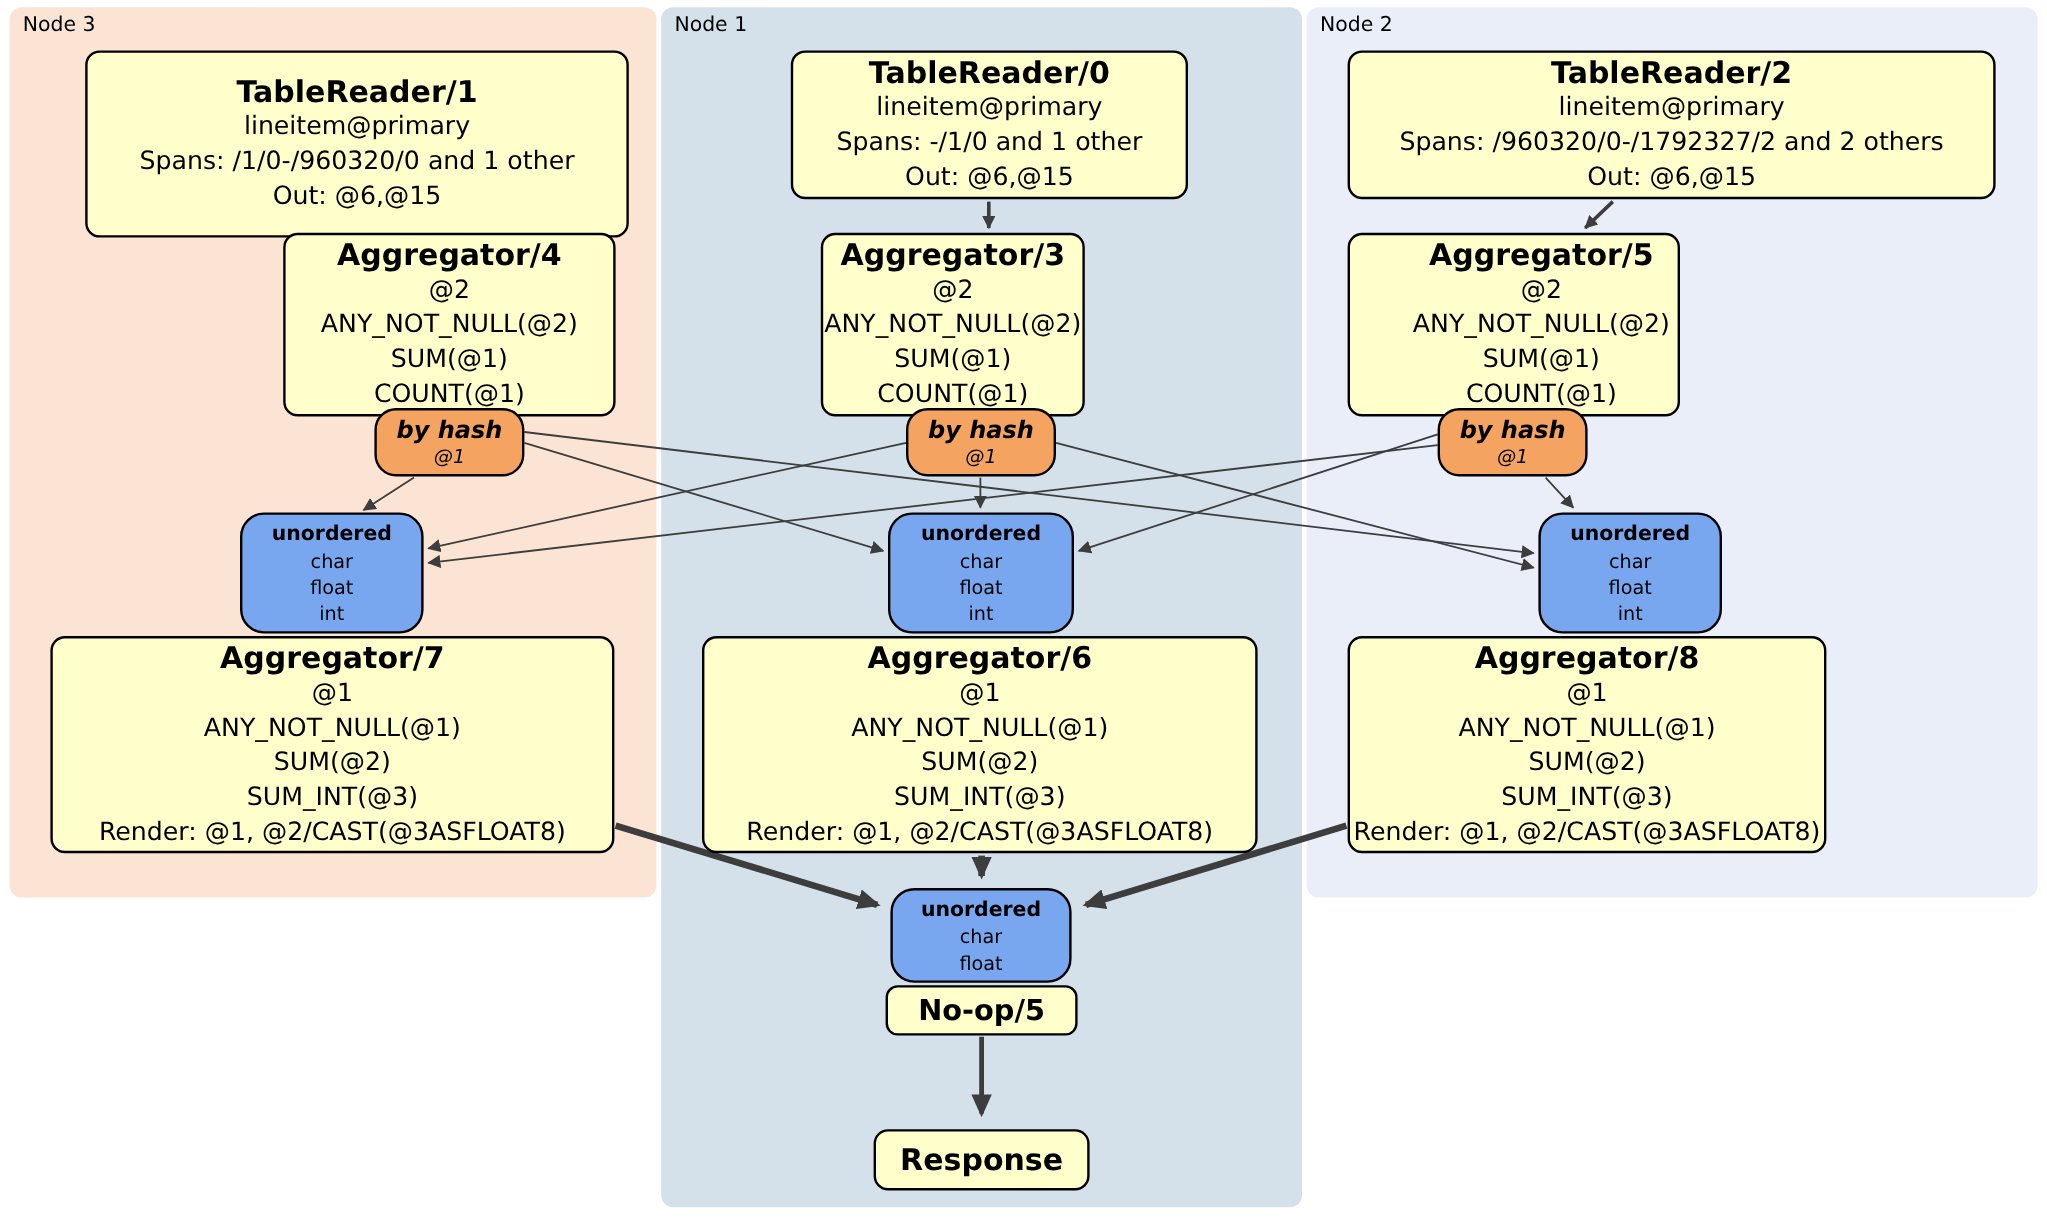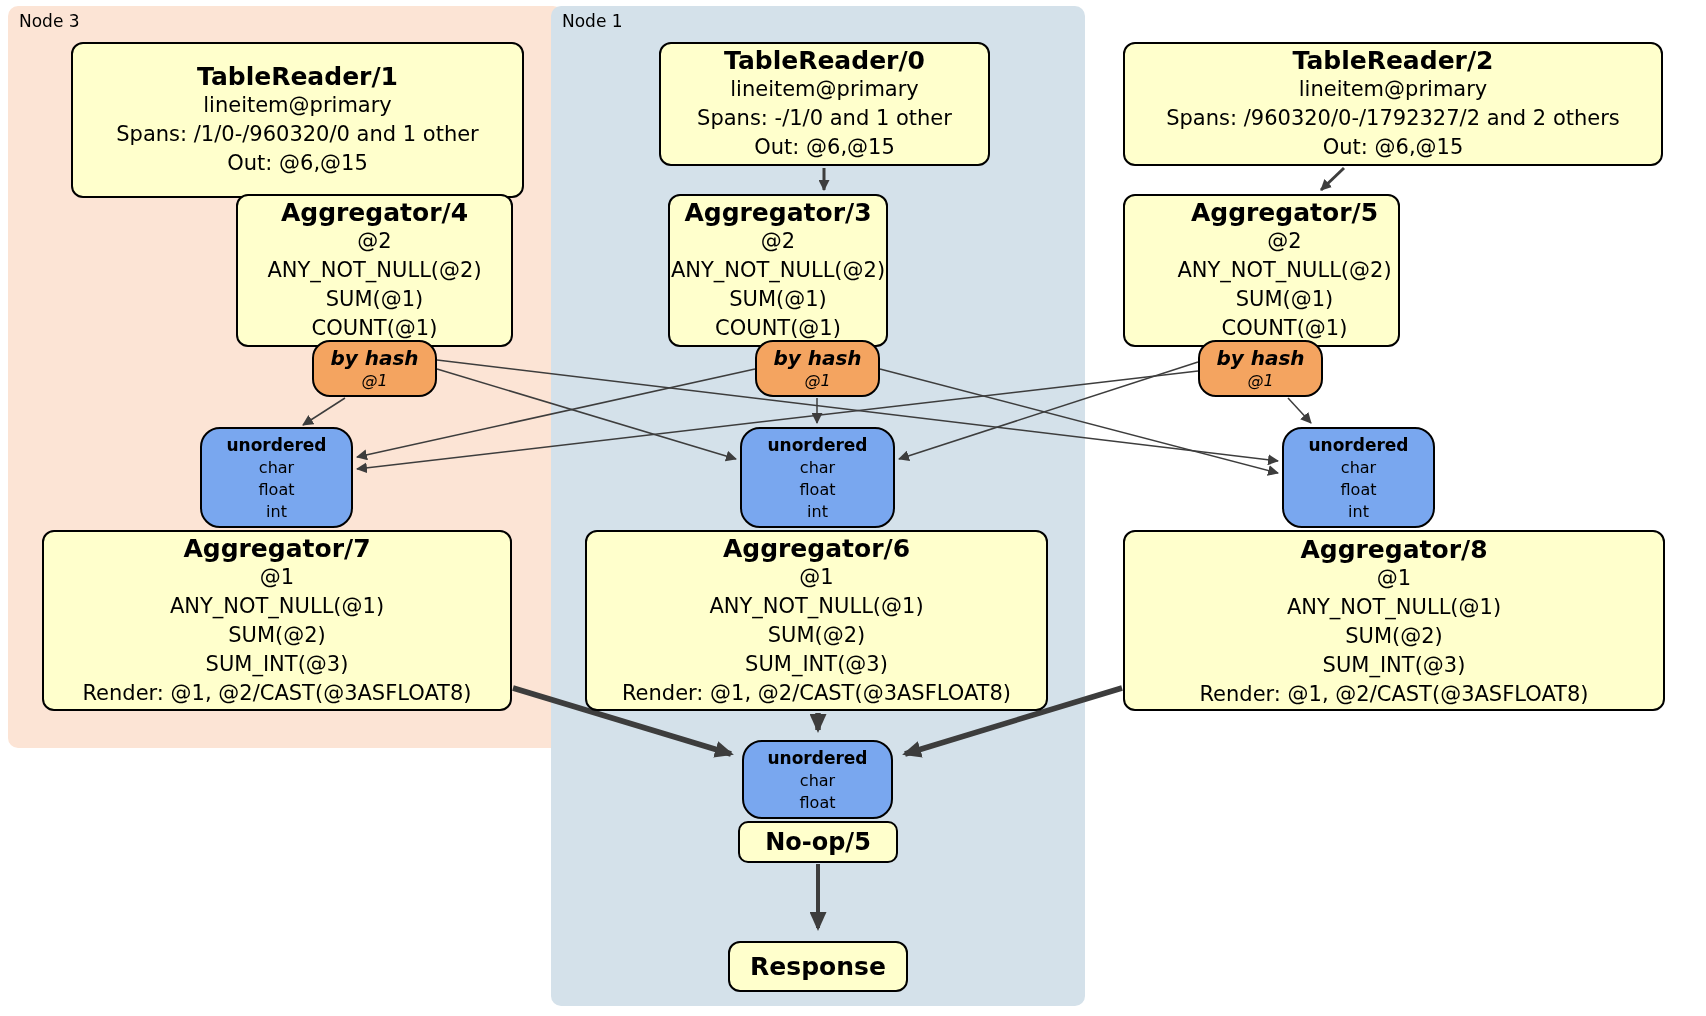--- a/index.html
+++ b/index.html
@@ -36,7 +36,7 @@
 
 <div class="canvas">
 
-  <div class="panel panel-node3" style="left:8px;top:6px;width:539px;height:742px;padding-left:16px;">
+  <div class="panel panel-node3" style="left:8px;top:6px;width:539px;height:742px;">
     <div class="plabel">Node 3</div>
   </div>
   <div class="panel panel-node1" style="left:551px;top:6px;width:534px;height:1000px;">

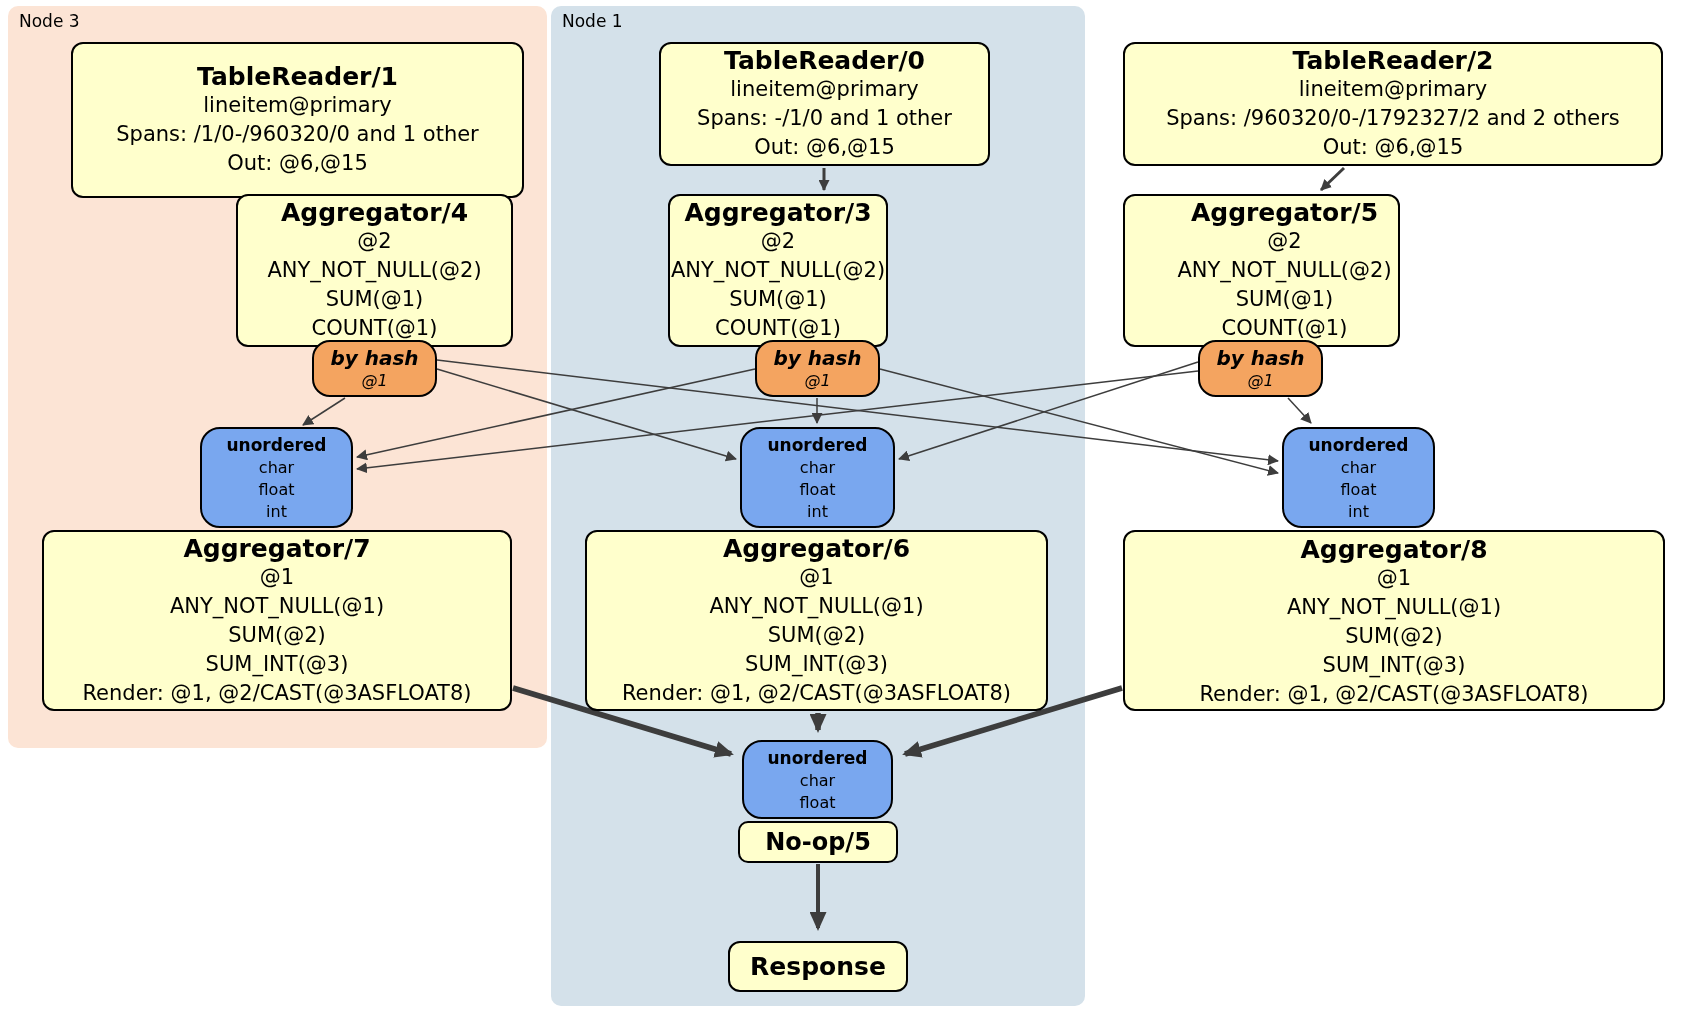--- a/index.html
+++ b/index.html
@@ -42,6 +42,9 @@
   <div class="panel panel-node1" style="left:551px;top:6px;width:534px;height:1000px;">
     <div class="plabel">Node 1</div>
   </div>
+  <div class="panel panel-node2" style="left:1089px;top:6px;width:609px;height:742px;">
+    <div class="plabel">Node 2</div>
+  </div>
 
   <svg class="edges" width="1706" height="1016" viewBox="0 0 1706 1016">
     <defs>

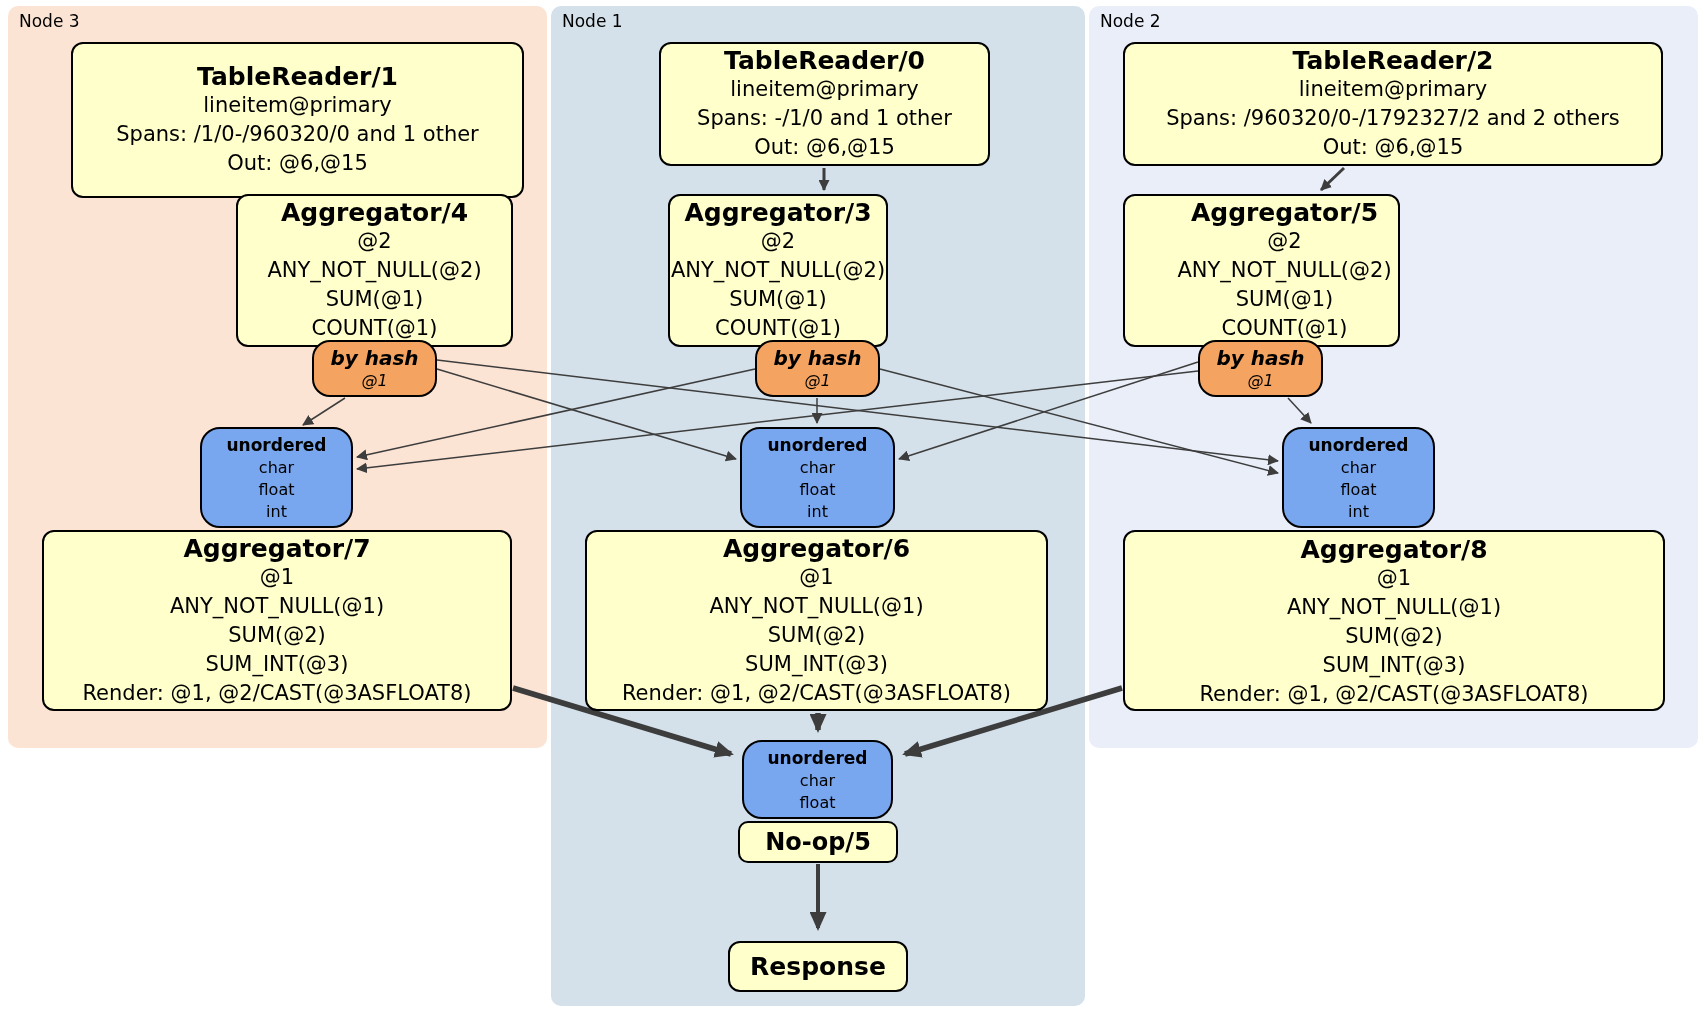--- a/index.html
+++ b/index.html
@@ -120,7 +120,7 @@
     <div>Out: @6,@15</div>
   </div>
 
-  <div class="box" style="left:668px;top:194px;width:220px;height:153px;">
+  <div class="box" style="left:684px;top:194px;width:220px;height:153px;">
     <div class="title">Aggregator/3</div>
     <div>@2</div>
     <div>ANY_NOT_NULL(@2)</div>

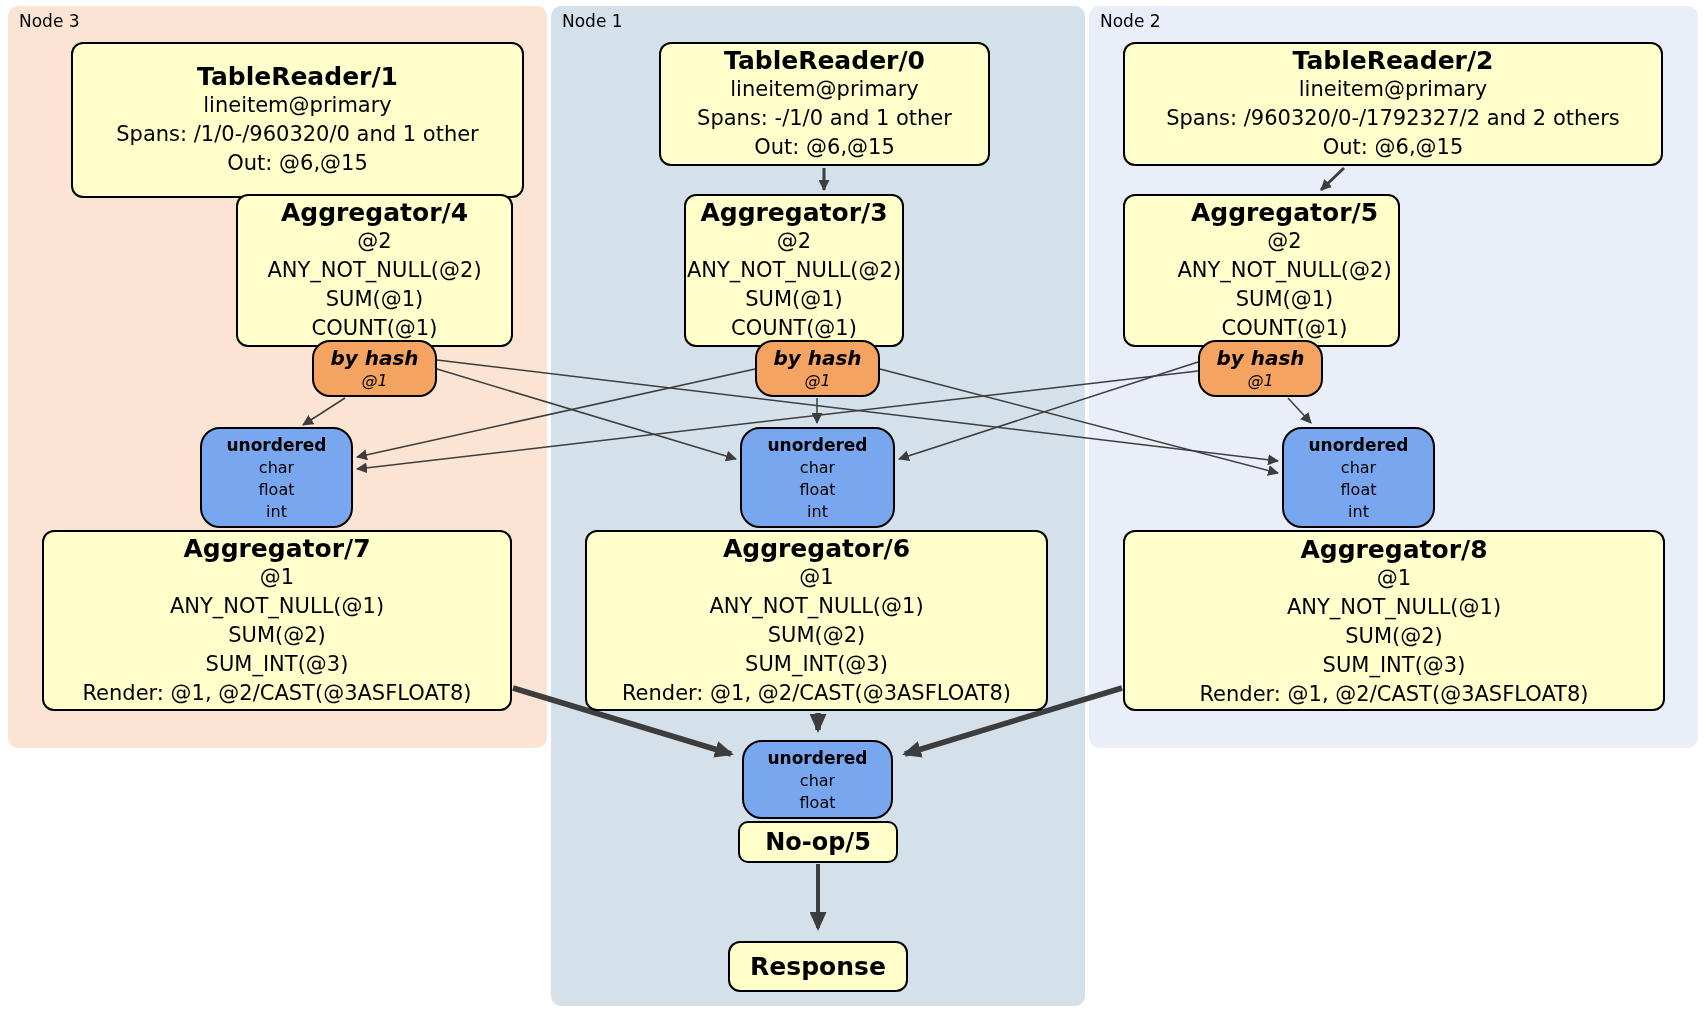--- a/index.html
+++ b/index.html
@@ -176,7 +176,7 @@
     <div>int</div>
   </div>
 
-  <div class="box" style="left:1123px;top:530px;width:542px;height:181px;justify-content:flex-end;">
+  <div class="box" style="left:1123px;top:530px;width:399px;height:181px;">
     <div class="title">Aggregator/8</div>
     <div>@1</div>
     <div>ANY_NOT_NULL(@1)</div>

